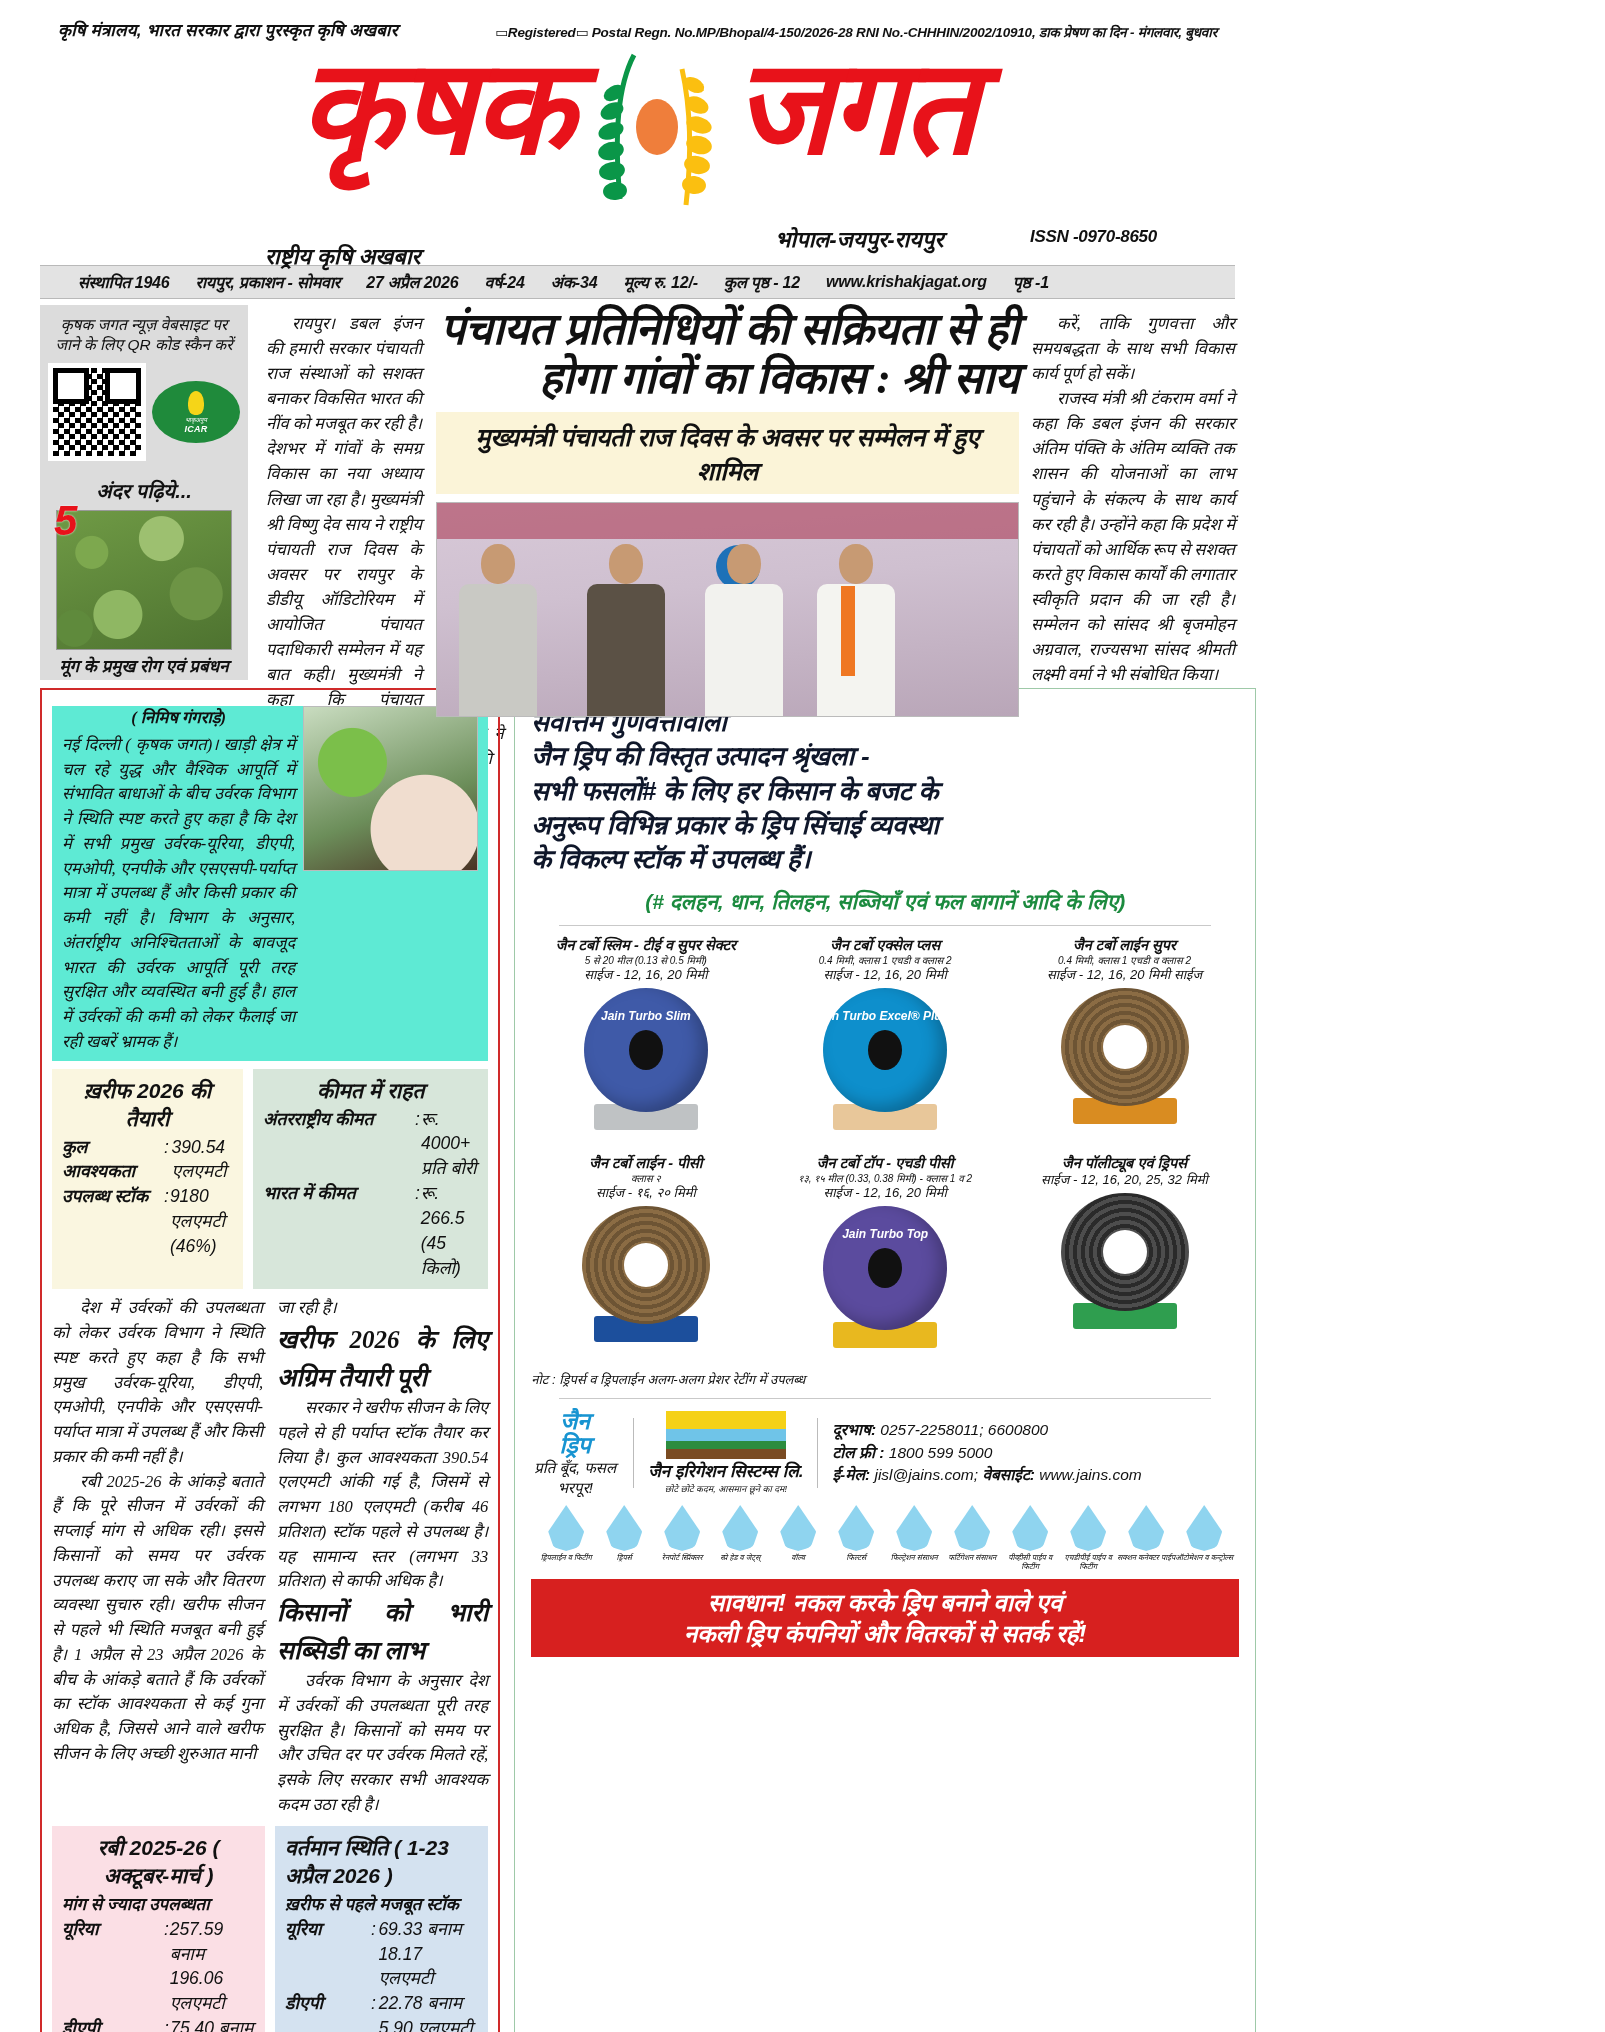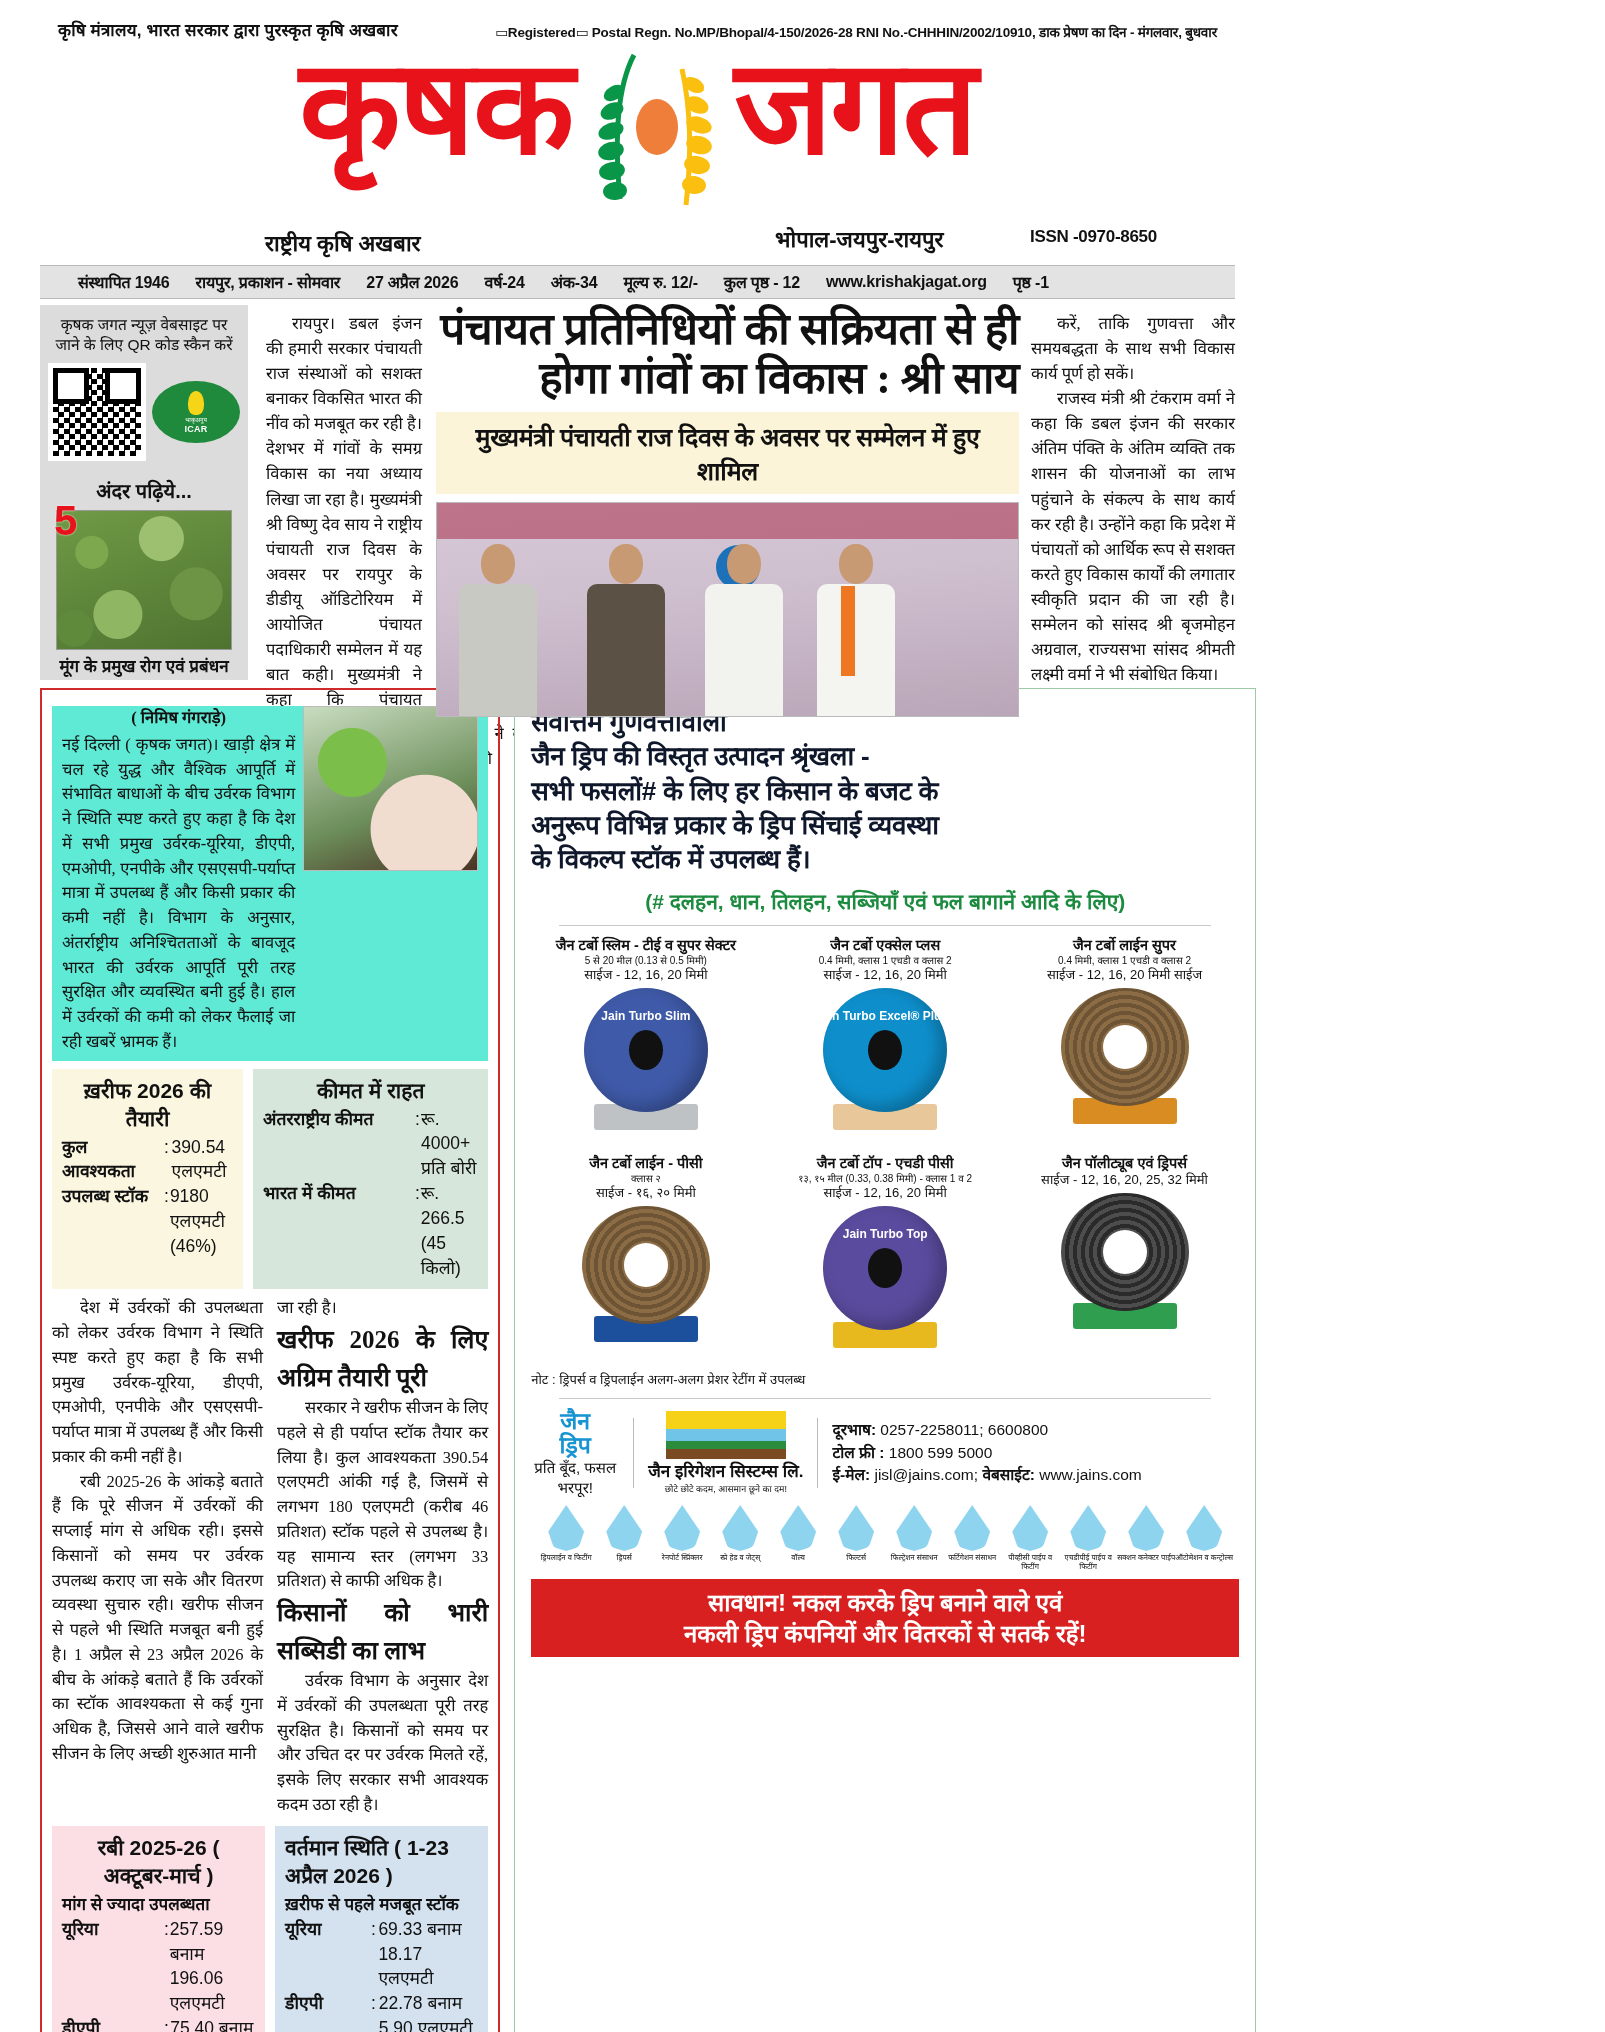--- a/index.html
+++ b/index.html
@@ -10,7 +10,7 @@
     color: #111;
     overflow: hidden;
   }
-  .page { position: relative; width: 1275px; height: 2032px; padding: 0 40px; }
+  .page { position: relative; width: 1275px; height: 2032px; padding: 0 40px; font-style: italic; }
 
   
   .topstrip { display: flex; align-items: flex-end; justify-content: space-between; padding: 18px 18px 2px 18px; }

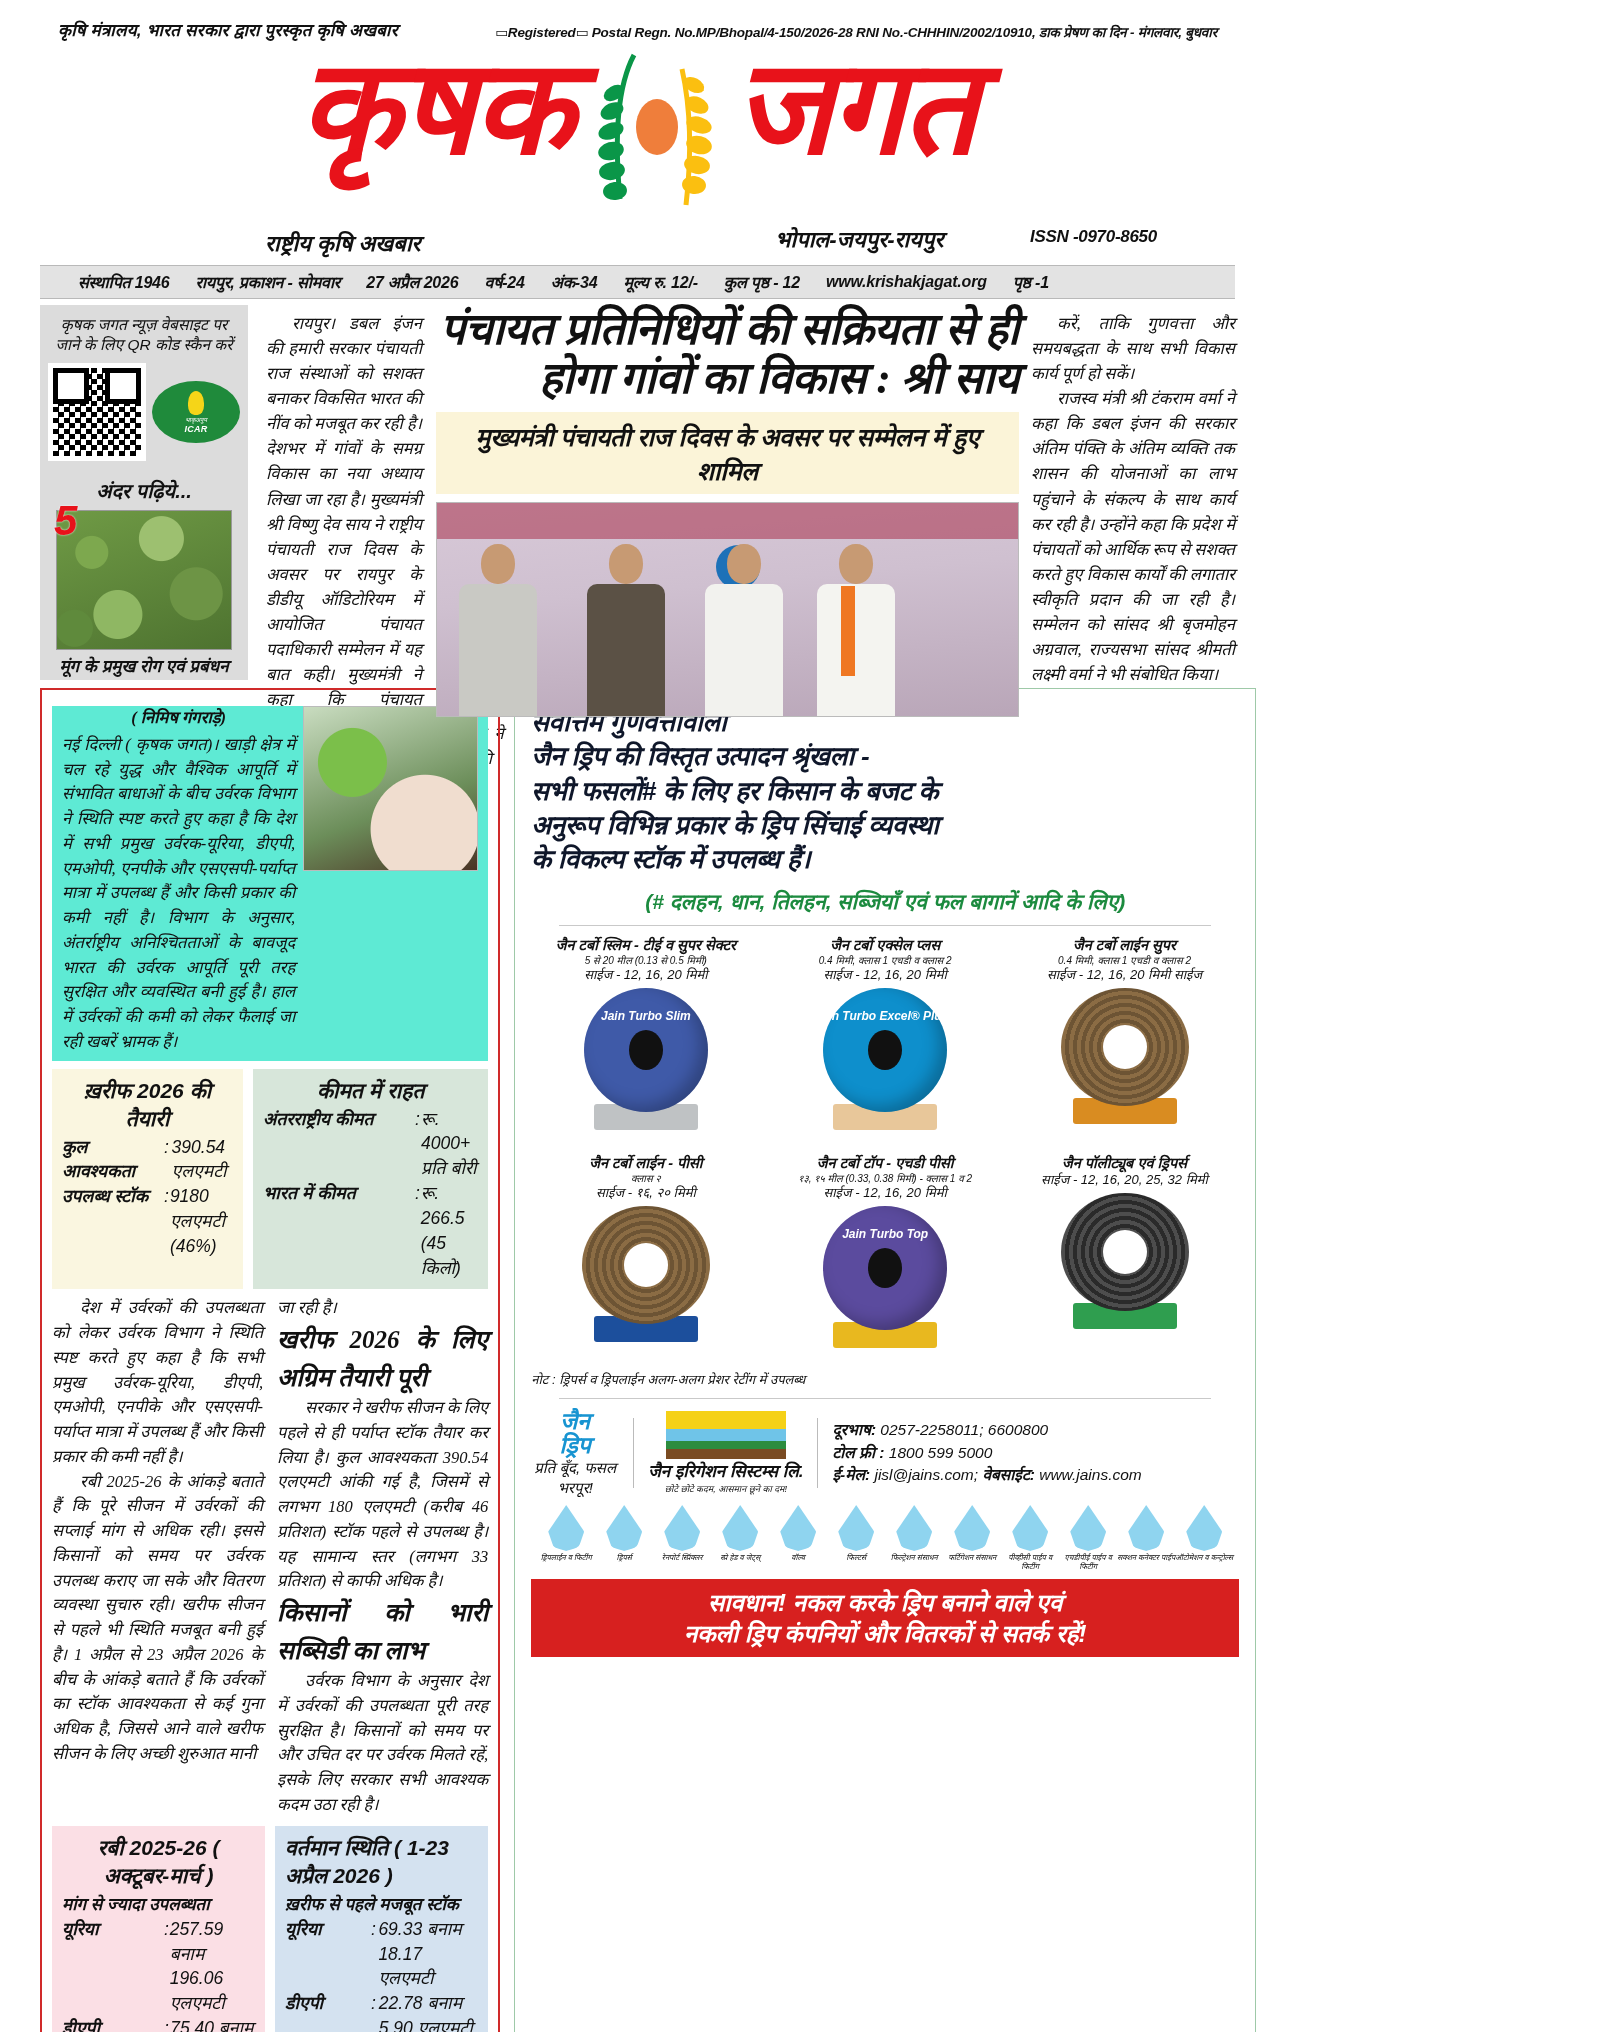--- a/index.html
+++ b/index.html
@@ -39,7 +39,7 @@
   .mast-sub .tag {
     position: absolute; font-weight: 700; font-size: 22px; color: #111;
   }
-  .tag-left { left: 225px; top: 4px; }
+  .tag-left { left: 225px; top: 17px; }
   .tag-mid { left: 735px; top: 0; }
   .tag-issn { left: 990px; top: 4px; font-size: 17px !important; letter-spacing: -.3px; }
 

